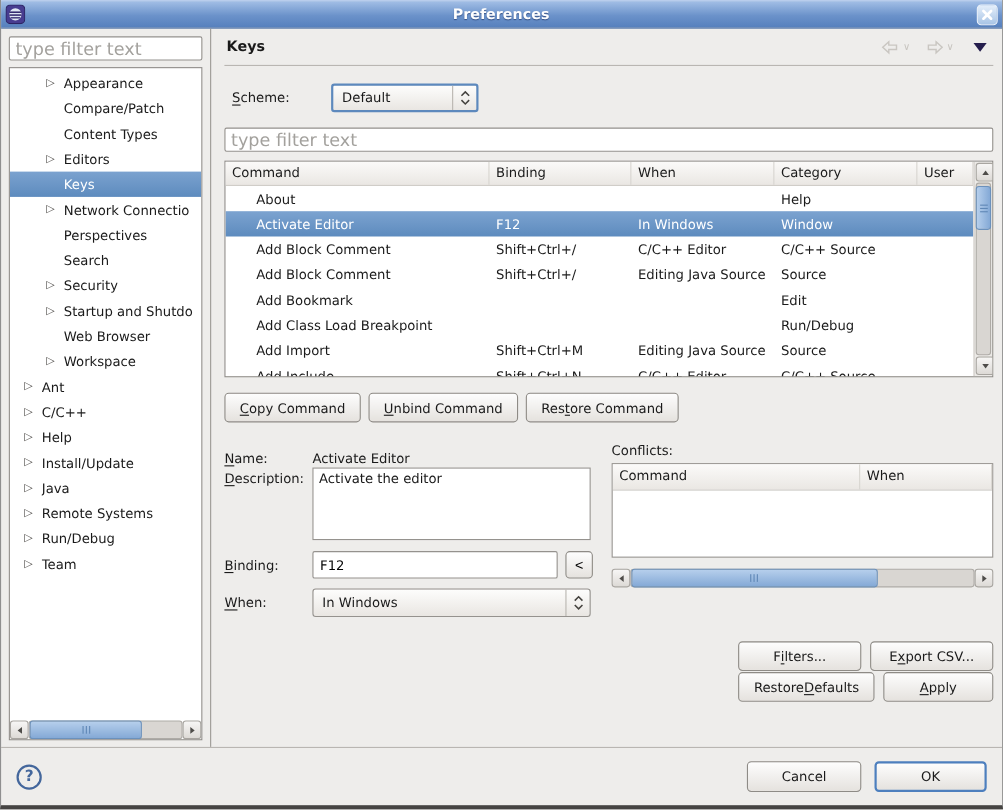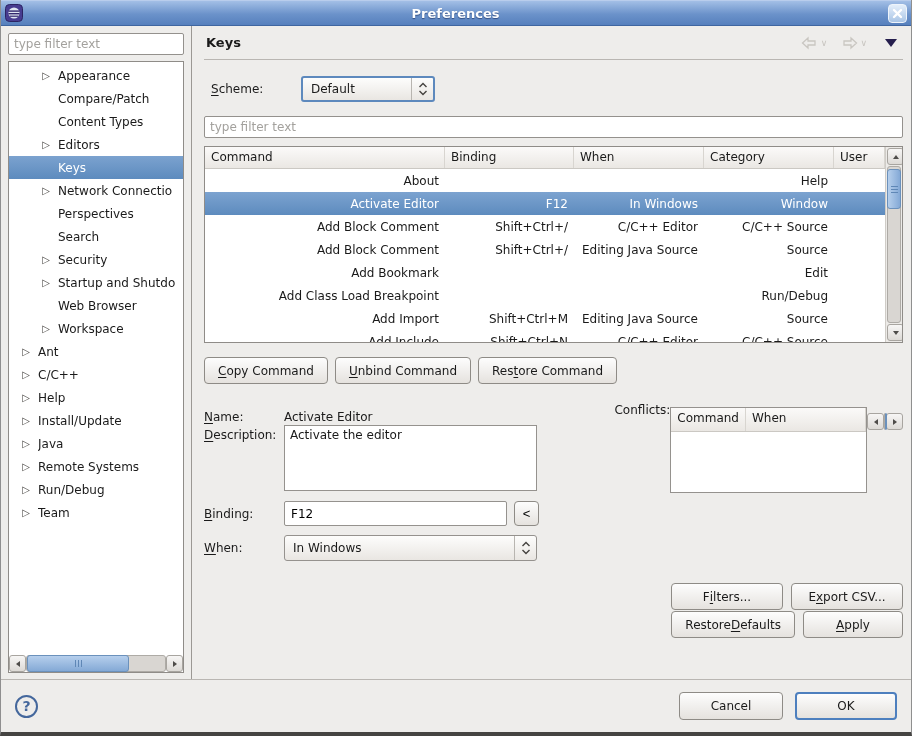--- a/index.html
+++ b/index.html
@@ -25,7 +25,7 @@
   .main{flex:1;display:flex;min-height:0;}
   .sidebar{flex:0 0 190px;padding:7px 7px 6px 7px;display:flex;flex-direction:column;min-height:0;}
   .text-input{height:22px;width:100%;border:1px solid #949燃1;border:1px solid #94918d;background:#fff;
-    font-family:inherit;font-size:12px;padding:2px 5px;color:#1a1a1a;border-radius:2px;}
+    font-family:inherit;font-size:16px;padding:2px 5px;color:#1a1a1a;border-radius:2px;}
   .text-input::placeholder{color:#a3a19d;}
   .tree-panel{margin-top:6px;flex:1;border:1px solid #8f8c88;background:#fff;
     display:flex;flex-direction:column;min-height:0;overflow:hidden;}

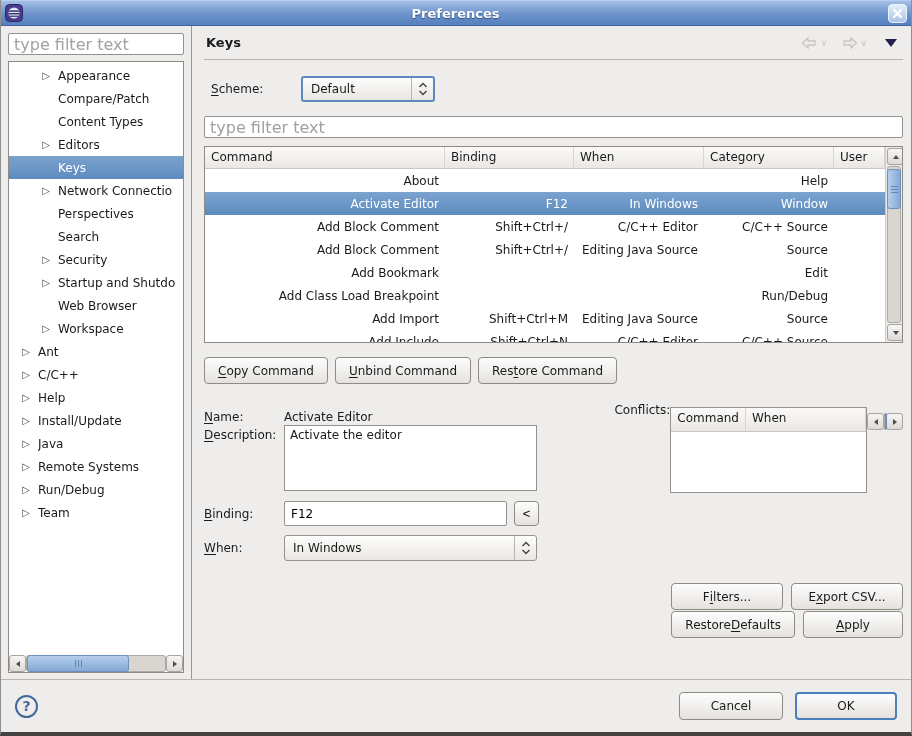--- a/index.html
+++ b/index.html
@@ -84,7 +84,7 @@
   .thead,.trow{display:grid;grid-template-columns:240px 129px 130px 130px 1fr;}
   .thead{height:22px;background:linear-gradient(#fbfaf9,#eae7e3);border-bottom:1px solid #cbc8c3;}
   .th{padding:3px 6px;border-right:1px solid #d8d5d0;white-space:nowrap;overflow:hidden;}
-  .trow{height:23px;align-items:center;text-align:right;}
+  .trow{height:23px;align-items:center;}
   .td{padding:0 6px;white-space:nowrap;overflow:hidden;}
   .td.cmd{padding-left:28px;}
   .trow.sel{background:linear-gradient(#7ca3d0,#5d8bbe);color:#fff;}

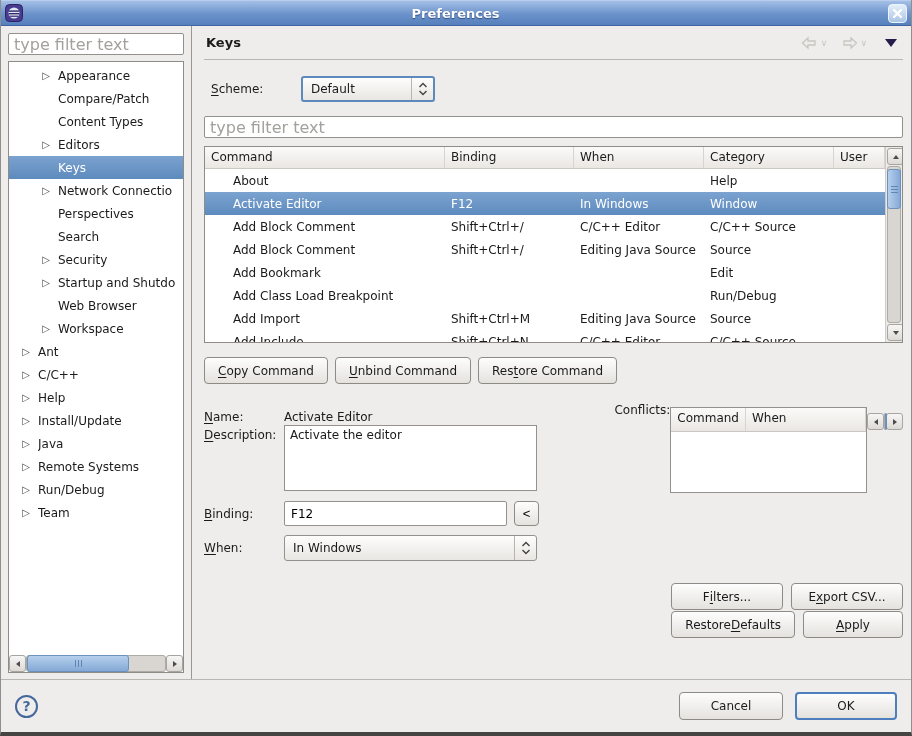--- a/index.html
+++ b/index.html
@@ -109,7 +109,7 @@
     background:linear-gradient(#fdfdfd,#e5e2de);border:1px solid #8e8b86;border-radius:4px;font-size:13px;}
   .when-row{display:flex;align-items:center;margin-top:9px;}
   .when-select{width:253px;}
-  .d-right{flex:1;margin-left:17px;padding-top:1px;display:flex;flex-direction:row;justify-content:flex-end;}
+  .d-right{flex:1;padding-top:1px;display:flex;flex-direction:column;}
   .conf-table{margin-top:4px;height:86px;border:1px solid #95928e;background:#fff;overflow:hidden;}
   .chead{display:grid;grid-template-columns:1fr 120px;height:24px;
     background:linear-gradient(#fbfaf9,#eae7e3);border-bottom:1px solid #cbc8c3;}

